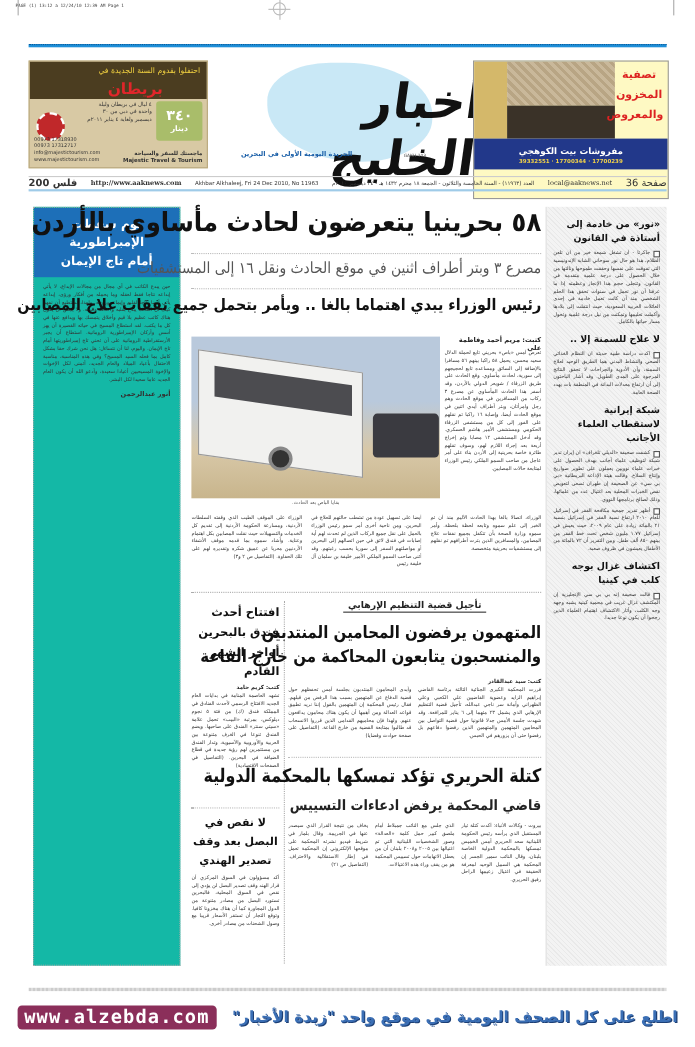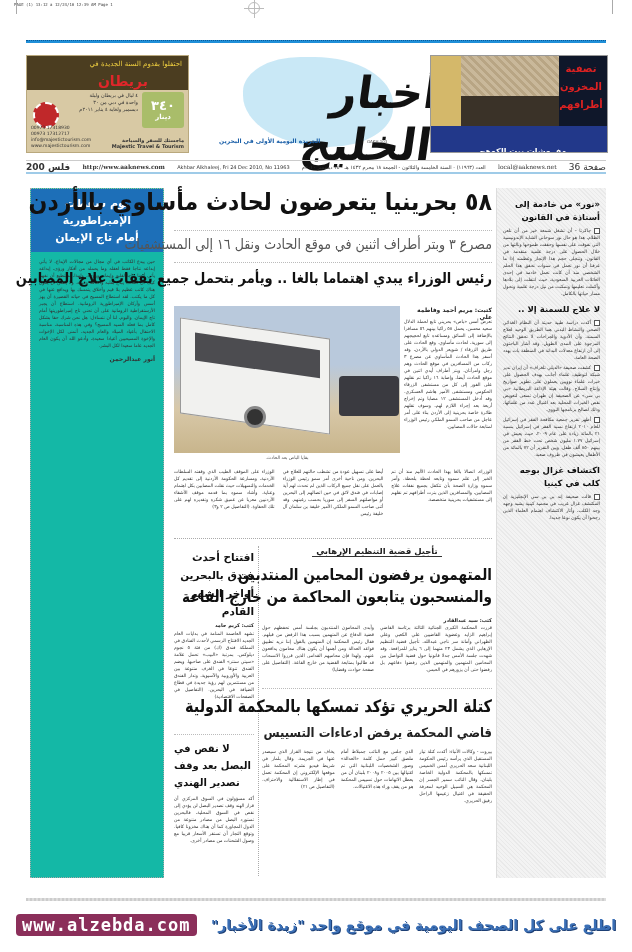--- a/index.html
+++ b/index.html
@@ -27,7 +27,7 @@
 .logo{position:absolute;left:20px;top:12px;font-family:"DejaVu Sans",sans-serif;font-size:44px;font-weight:bold;color:#111;direction:rtl;letter-spacing:-2px;transform:skew(-8deg);line-height:52px}
 .tagline{position:absolute;left:24px;top:82px;font-size:6px;color:#1a5fa8;direction:rtl;font-weight:bold}
 .gakh{position:absolute;left:172px;top:84px;font-size:4px;color:#555}
-.ad-right{left:430px;top:55px;width:178px;height:98px;border:1px solid #999;overflow:hidden;background:#0f172a}
+.ad-right{left:430px;top:55px;width:178px;height:126px;border:1px solid #999;overflow:hidden;background:#fef9c3}
 .ad-right .cage{position:absolute;left:0;top:0;width:30px;height:70px;background:#d4b86a}
 .ad-right .pattern{position:absolute;left:30px;top:0;width:98px;height:40px;background:repeating-linear-gradient(45deg,#c9b89a 0 3px,#b8a584 3px 6px)}
 .ad-right .chairs{position:absolute;left:30px;top:40px;width:98px;height:30px;background:#3a3228}

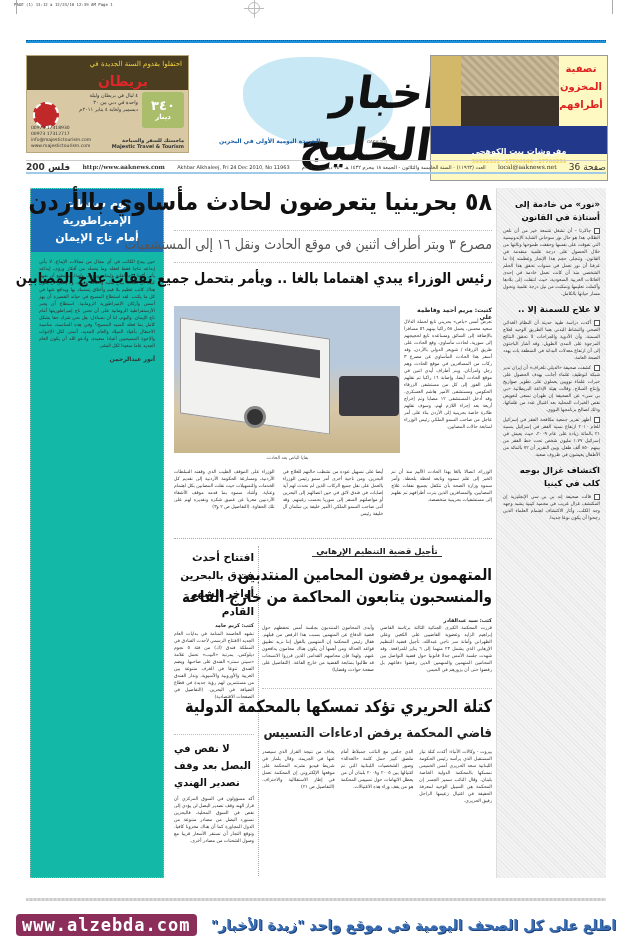--- a/index.html
+++ b/index.html
@@ -135,7 +135,7 @@
   <div class="title">
     <div>تصفية</div>
     <div>المخزون</div>
-    <div>أطرافهم</div>
+    <div>والمعروض</div>
   </div>
   <div class="bar">
     <span>مفروشات بيت الكوهجي</span>

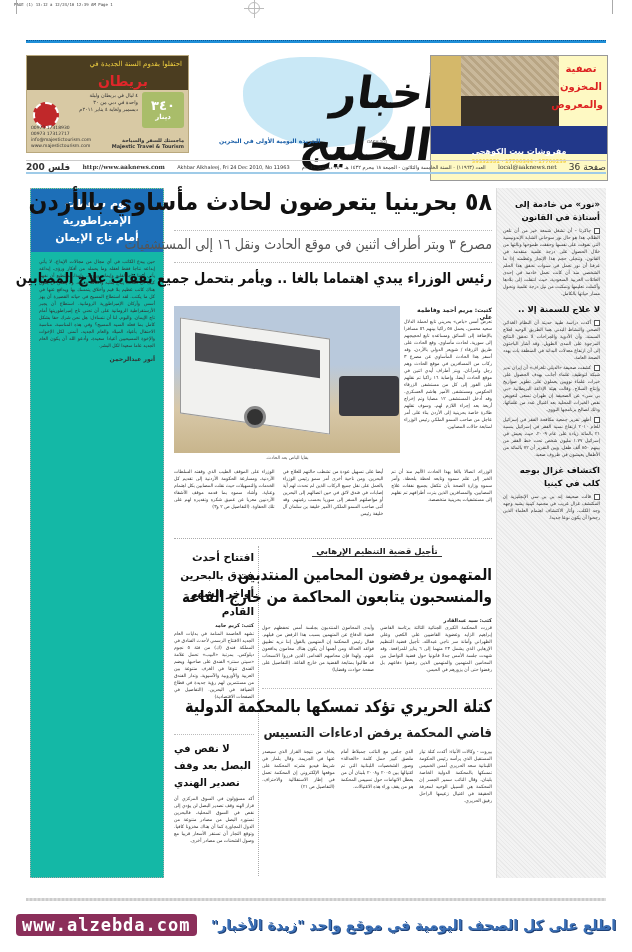--- a/index.html
+++ b/index.html
@@ -32,7 +32,7 @@
 .ad-right .pattern{position:absolute;left:30px;top:0;width:98px;height:40px;background:repeating-linear-gradient(45deg,#c9b89a 0 3px,#b8a584 3px 6px)}
 .ad-right .chairs{position:absolute;left:30px;top:40px;width:98px;height:30px;background:#3a3228}
 .ad-right .title{position:absolute;right:4px;top:4px;width:44px;font-size:10px;color:#d22;font-weight:bold;direction:rtl;text-align:center;line-height:18px}
-.ad-right .bar{position:absolute;left:0;top:70px;width:100%;height:28px;background:#22388a;color:#fff;font-size:8px;direction:rtl;text-align:center;padding-top:21px;font-weight:bold}
+.ad-right .bar{position:absolute;left:0;top:70px;width:100%;height:28px;background:#22388a;color:#fff;font-size:8px;direction:rtl;text-align:center;padding-top:7px;font-weight:bold}
 .ad-right .bar small{display:block;font-size:5px;color:#f2d248;margin-top:2px}
 .dateline{left:26px;top:160px;width:580px;height:14px;border-top:1px solid #ccc;border-bottom:2px solid #9fcbe8;font-size:5px;color:#333;display:flex;align-items:center;justify-content:space-between;white-space:nowrap}
 .dateline .pages{font-size:9px;font-weight:normal}

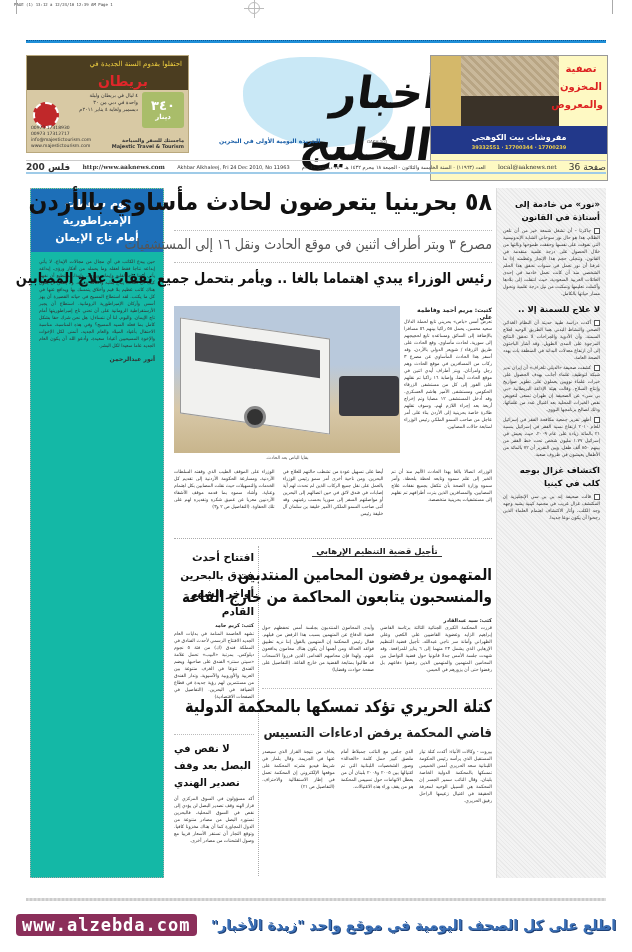--- a/index.html
+++ b/index.html
@@ -232,6 +232,7 @@
   <div class="body-text"><span class="bullet"></span><span>جاكرتا - أن تشغل شمعة خير من أن تلعن الظلام، هذا هو حال نور سوحاني الشابة الإندونيسية التي تفوقت على نفسها وحققت طموحها ونالتها من خلال الحصول على درجة علمية متقدمة في القانون. وتتجلى حجم هذا الإنجاز وعظمته إذا ما عرفنا أن نور تعمل في سنوات تحقق هذا الحلم الشخصي منذ أن كانت تعمل خادمة في إحدى العائلات العربية السعودية، حيث انتقلت إلى بلادها وأكملت تعليمها وتمكنت من نيل درجة علمية وتحول مسار حياتها بالكامل.</span></div>
   <h4>لا علاج للسمنة إلا ..</h4>
   <div class="body-text"><span class="bullet"></span><span>أكدت دراسة طبية حديثة أن النظام الغذائي الصحي والنشاط البدني هما الطريق الوحيد لعلاج السمنة، وأن الأدوية والجراحات لا تحقق النتائج المرجوة على المدى الطويل. وقد أشار الباحثون إلى أن ارتفاع معدلات البدانة في المنطقة بات يهدد الصحة العامة.</span></div>
+  <h4>شبكة إيرانية لاستقطاب العلماء الأجانب</h4>
   <div class="body-text"><span class="bullet"></span><span>كشفت صحيفة «الديلي تلغراف» أن إيران تدير شبكة لتوظيف علماء أجانب بهدف الحصول على خبرات علماء نوويين يعملون على تطوير صواريخ وإنتاج السلاح. وقالت هيئة الإذاعة البريطانية «بي بي سي» عن الصحيفة إن طهران تسعى لتعويض نقص الخبرات المحلية بعد اغتيال عدد من علمائها، وذلك لصالح برنامجها النووي.</span></div>
   <div class="body-text"><span class="bullet"></span><span>أظهر تقرير جمعية مكافحة الفقر في إسرائيل للعام ٢٠١٠ ارتفاع نسبة الفقر في إسرائيل بنسبة ٢١ بالمائة زيادة على عام ٢٠٠٩، حيث يعيش في إسرائيل ١.٧٧ مليون شخص تحت خط الفقر من بينهم ٨٥٠ ألف طفل. وبين التقرير أن ٧٢ بالمائة من الأطفال يعيشون في ظروف صعبة.</span></div>
   <h4>اكتشاف غزال بوجه كلب في كينيا</h4>

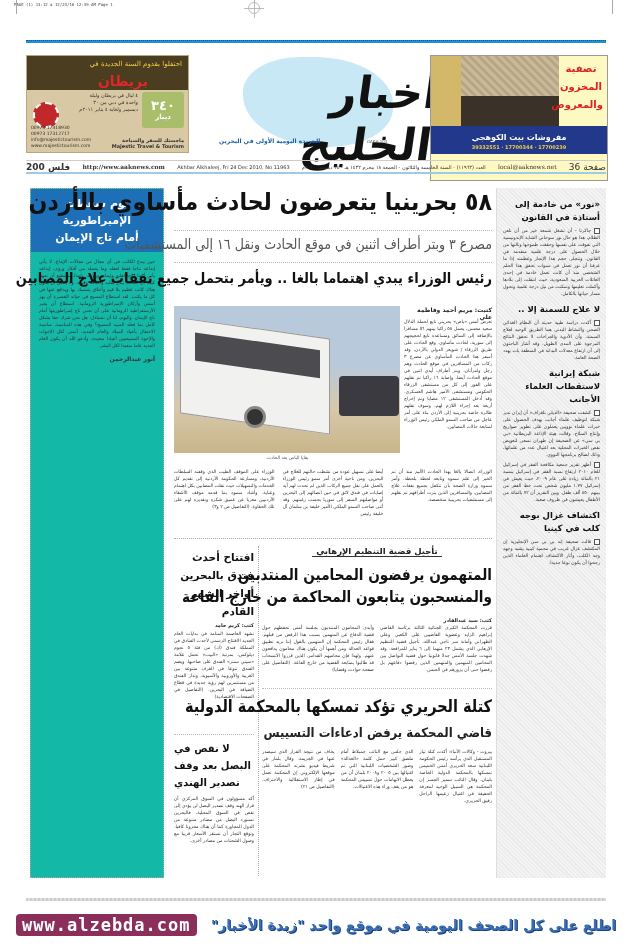--- a/index.html
+++ b/index.html
@@ -78,7 +78,7 @@
 .harir-cols{left:262px;top:748px;width:230px;height:130px;display:flex;gap:6px;flex-direction:row-reverse}
 .harir-cols .body-text{flex:1;height:130px}
 .onion{left:174px;top:740px;width:80px}
-.onion h3{font-size:10px;line-height:17px;font-weight:bold;direction:rtl;text-align:left;color:#111}
+.onion h3{font-size:10px;line-height:17px;font-weight:bold;direction:rtl;text-align:center;color:#111}
 .onion .body-text{height:98px;margin-top:4px}
 .right-col{left:496px;top:188px;width:110px;height:690px;background:repeating-linear-gradient(45deg,#f3f3f3 0 2px,#e9e9e9 2px 3px);padding:4px 6px;overflow:hidden;border-left:1px solid #ddd}
 .right-col h4{font-size:8.5px;line-height:13px;font-weight:bold;direction:rtl;text-align:right;color:#111;margin-top:6px}

